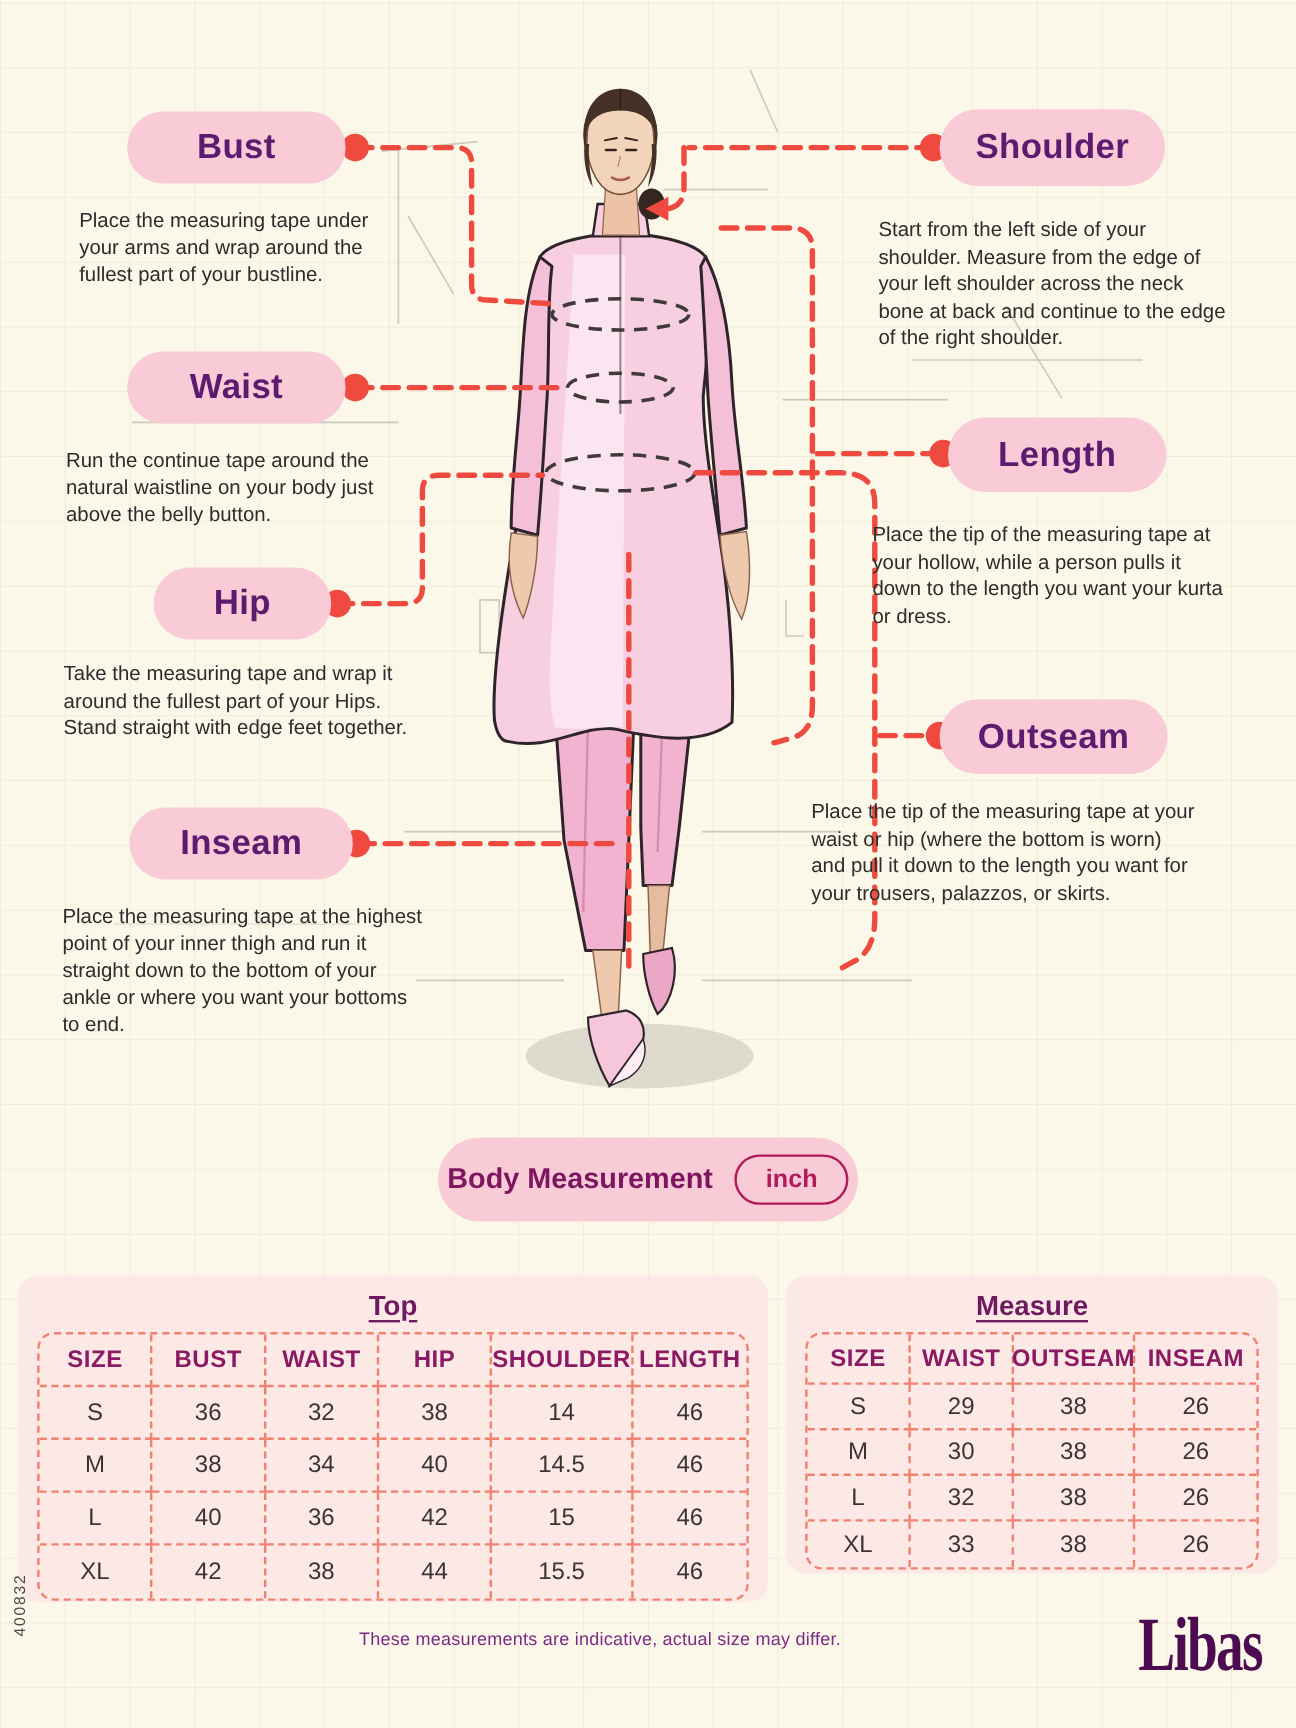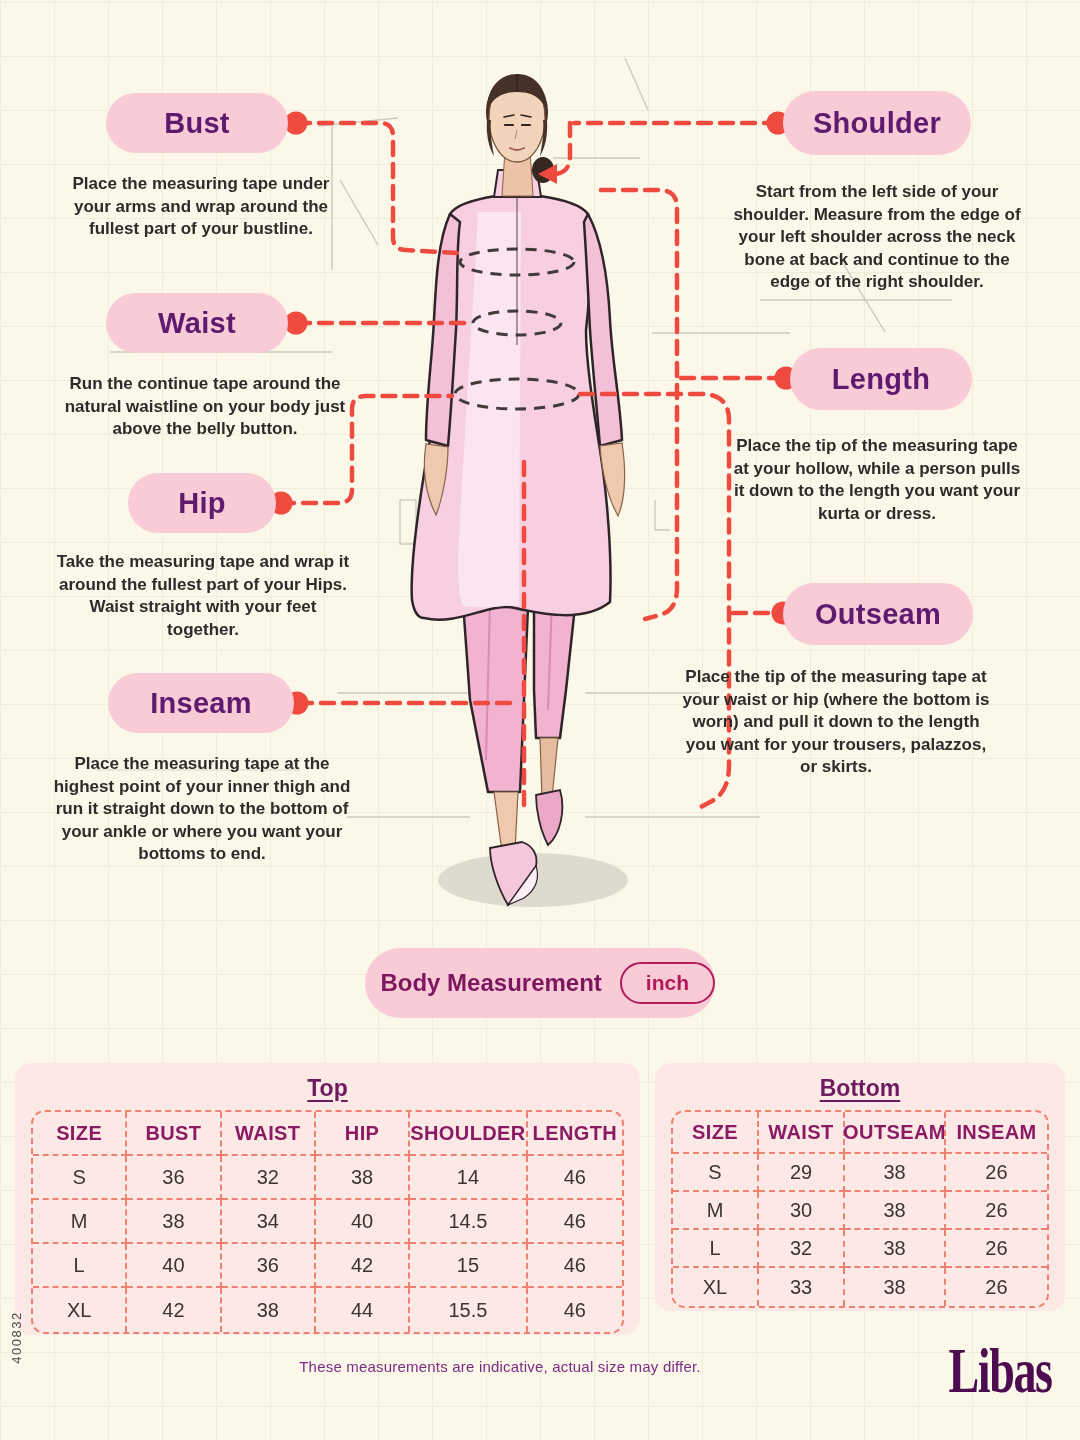--- a/index.html
+++ b/index.html
@@ -27,8 +27,8 @@
     color:var(--pill-text);font-weight:700;font-size:29px;letter-spacing:.3px;
   }
   .desc{
-    position:absolute;text-align:center;color:var(--ink);
-    font-size:17px;line-height:1.33;font-weight:700;
+    position:absolute;text-align:left;color:var(--ink);
+    font-size:17px;line-height:1.33;font-weight:400;
   }
   .unit-pill{
     position:absolute;left:365px;top:948px;width:350px;height:70px;

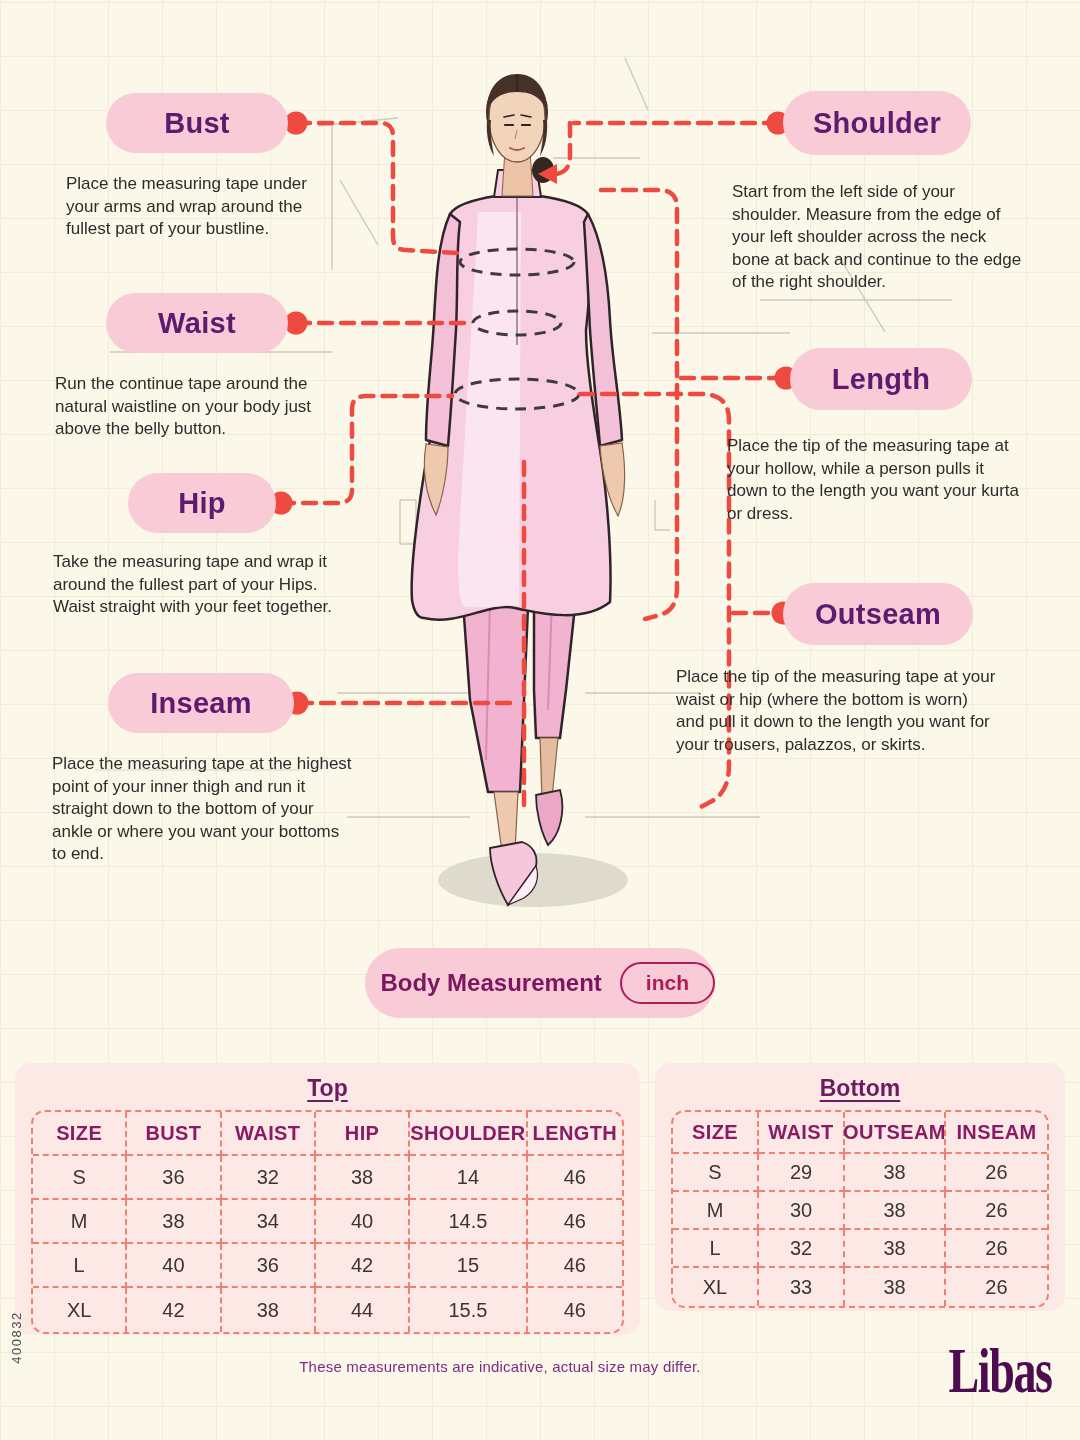--- a/index.html
+++ b/index.html
@@ -188,7 +188,7 @@
 <div class="desc" style="left:55px;top:373px;width:300px">Run the continue tape around the natural waistline on your body just above the belly button.</div>
 
 <div class="label-pill" style="left:128px;top:473px;width:148px;height:60px">Hip</div>
-<div class="desc" style="left:53px;top:551px;width:300px">Take the measuring tape and wrap it around the fullest part of your Hips. Waist straight with your feet together.</div>
+<div class="desc" style="left:53px;top:551px;width:300px">Take the measuring tape and wrap it around the fullest part of your Hips. Stand straight with edge feet together.</div>
 
 <div class="label-pill" style="left:108px;top:673px;width:186px;height:60px">Inseam</div>
 <div class="desc" style="left:52px;top:753px;width:300px">Place the measuring tape at the highest point of your inner thigh and run it straight down to the bottom of your ankle or where you want your bottoms to end.</div>

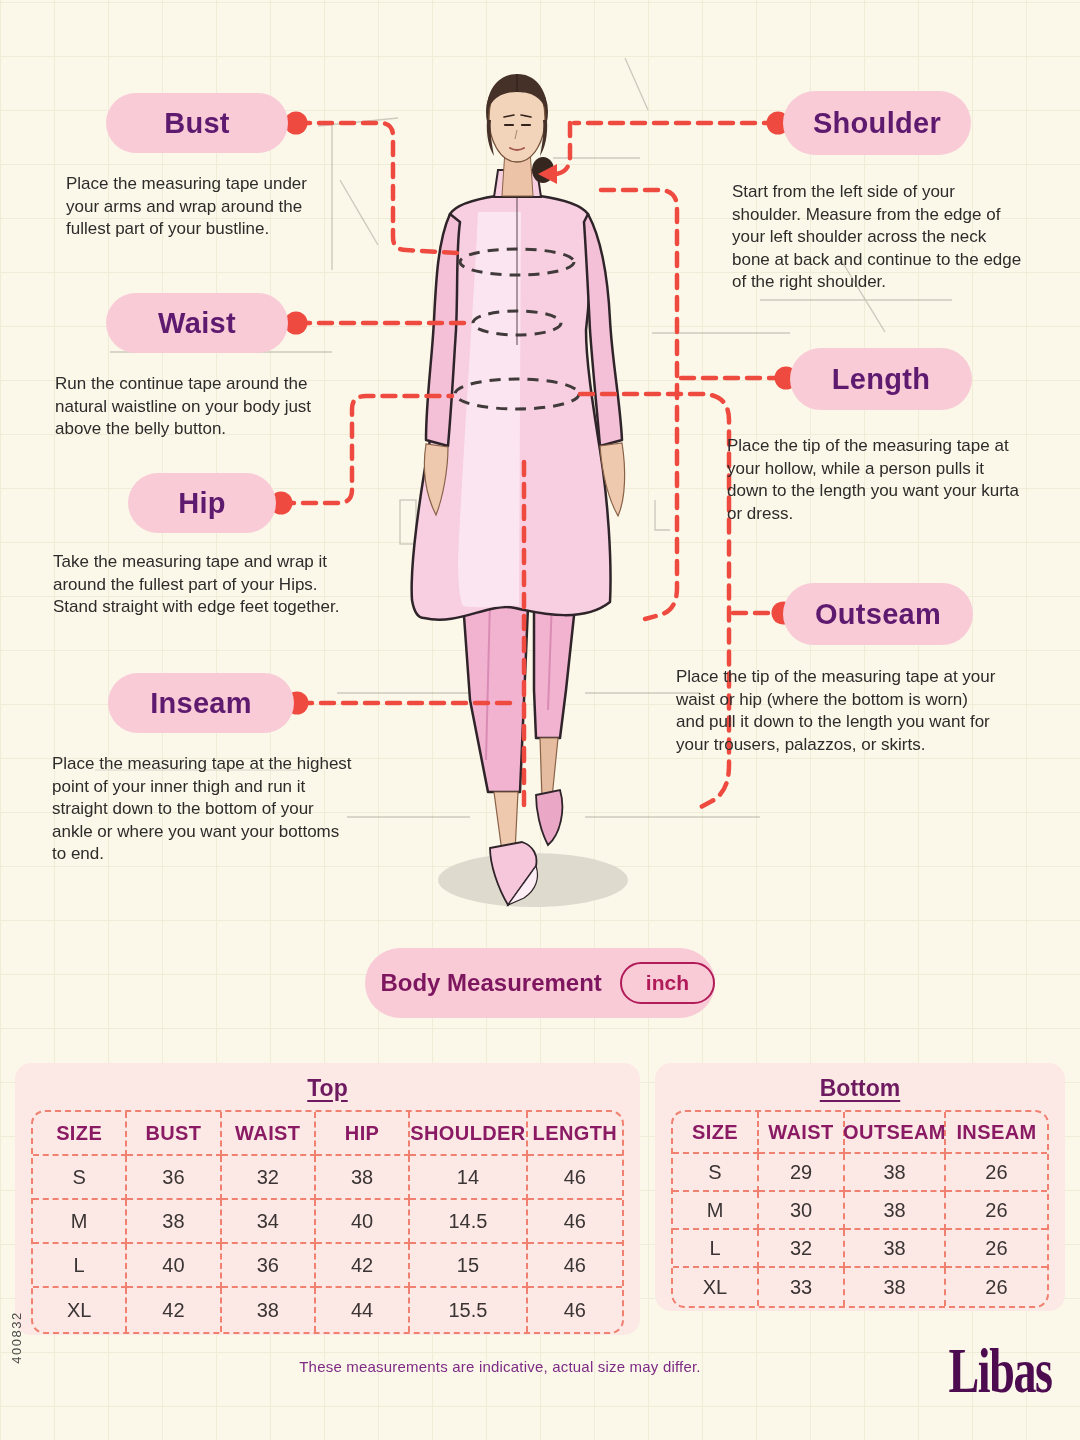--- a/index.html
+++ b/index.html
@@ -33,7 +33,7 @@
   .unit-pill{
     position:absolute;left:365px;top:948px;width:350px;height:70px;
     background:var(--pill);border-radius:35px;
-    display:flex;align-items:center;justify-content:flex-end;gap:18px;
+    display:flex;align-items:center;justify-content:center;gap:18px;
   }
   .unit-pill .bm-label{color:#7d155f;font-weight:700;font-size:24px;}
   .unit-chip{

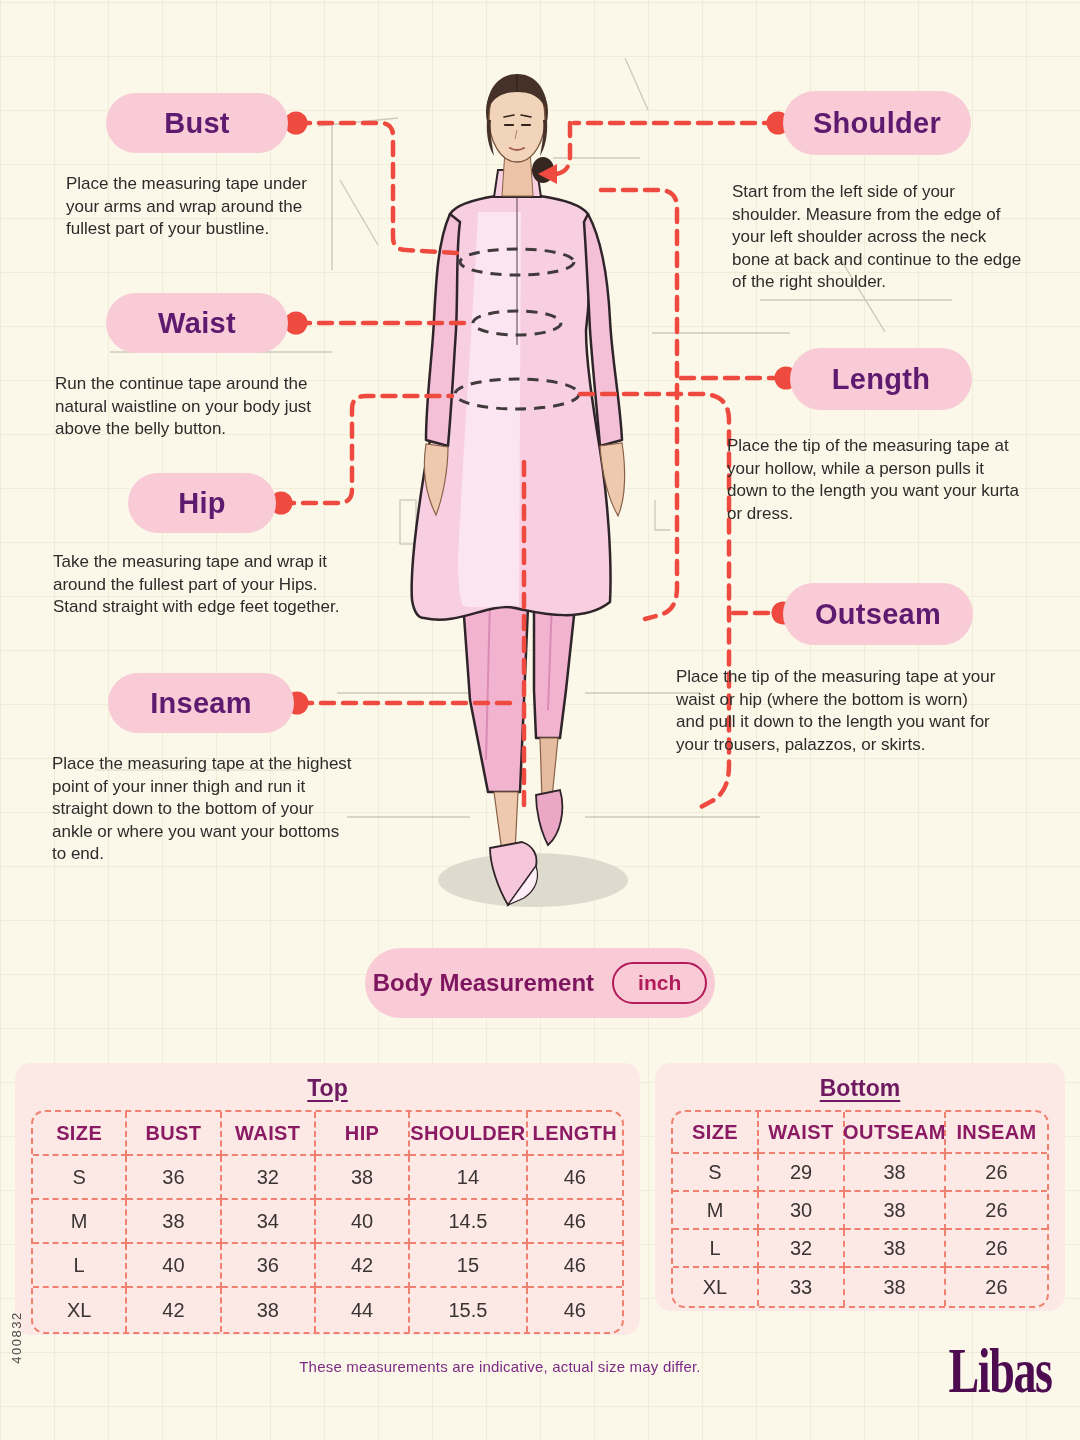--- a/index.html
+++ b/index.html
@@ -244,7 +244,7 @@
 </div>
 
 <div class="panel" style="left:655px;top:1063px;width:410px;height:248px">
-  <div class="t-title">Bottom</div>
+  <div class="t-title">Measure</div>
   <div class="sg-table table-bottom" style="grid-template-columns:23% 23% 27% 27%">
       <div class="cell head">SIZE</div>
       <div class="cell head">WAIST</div>

